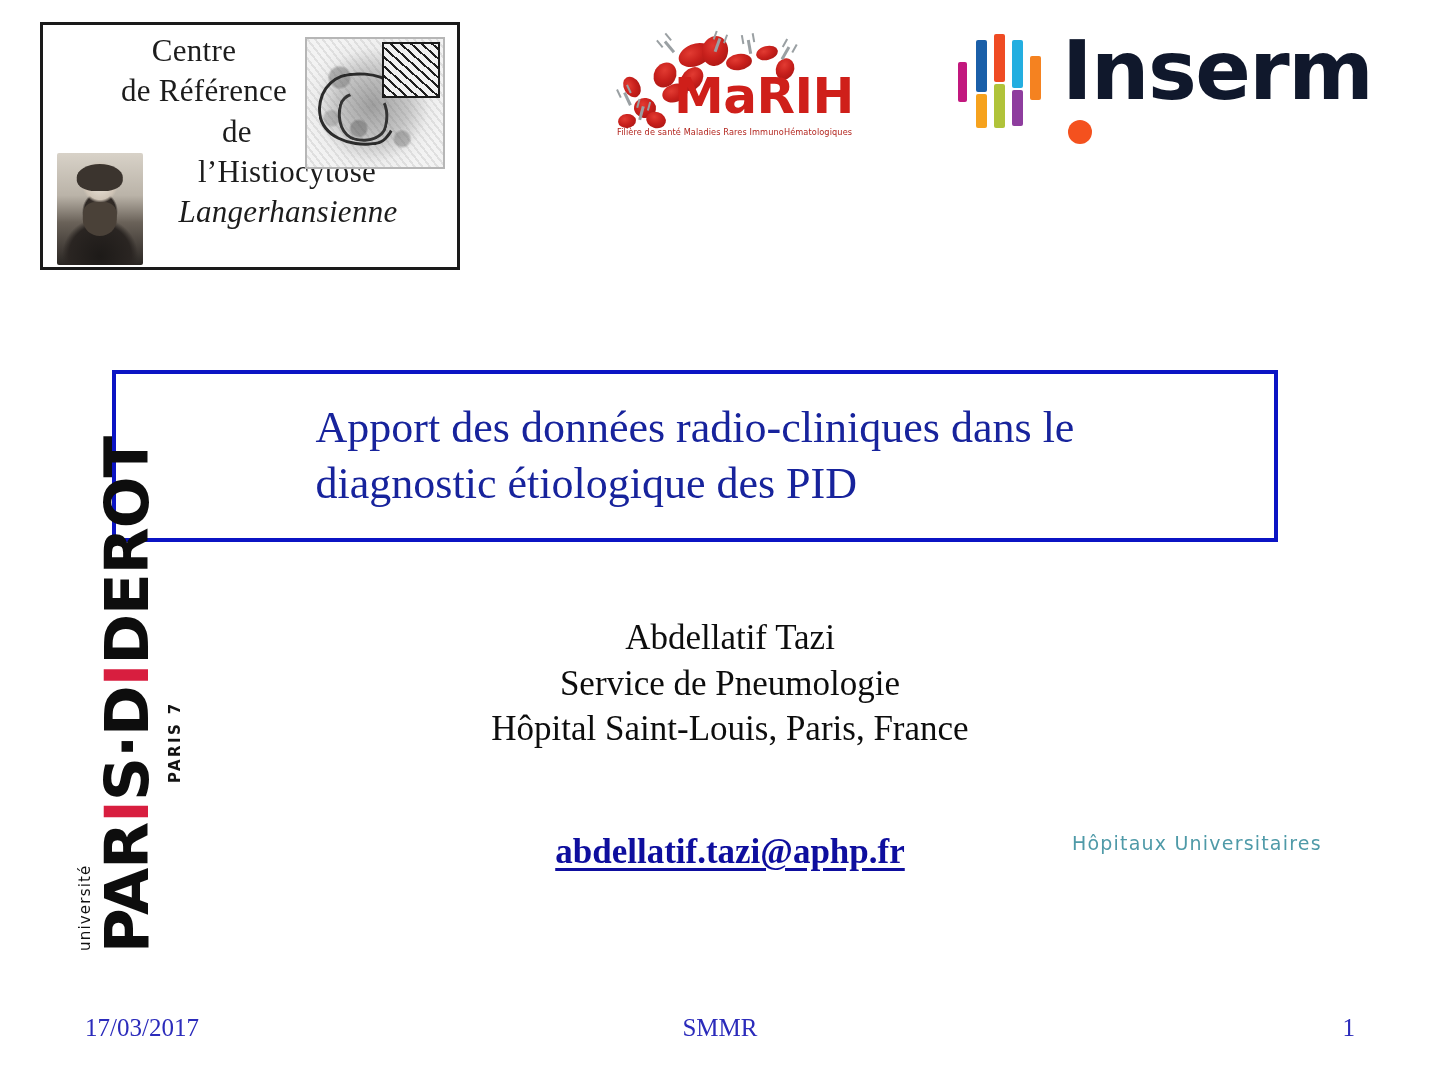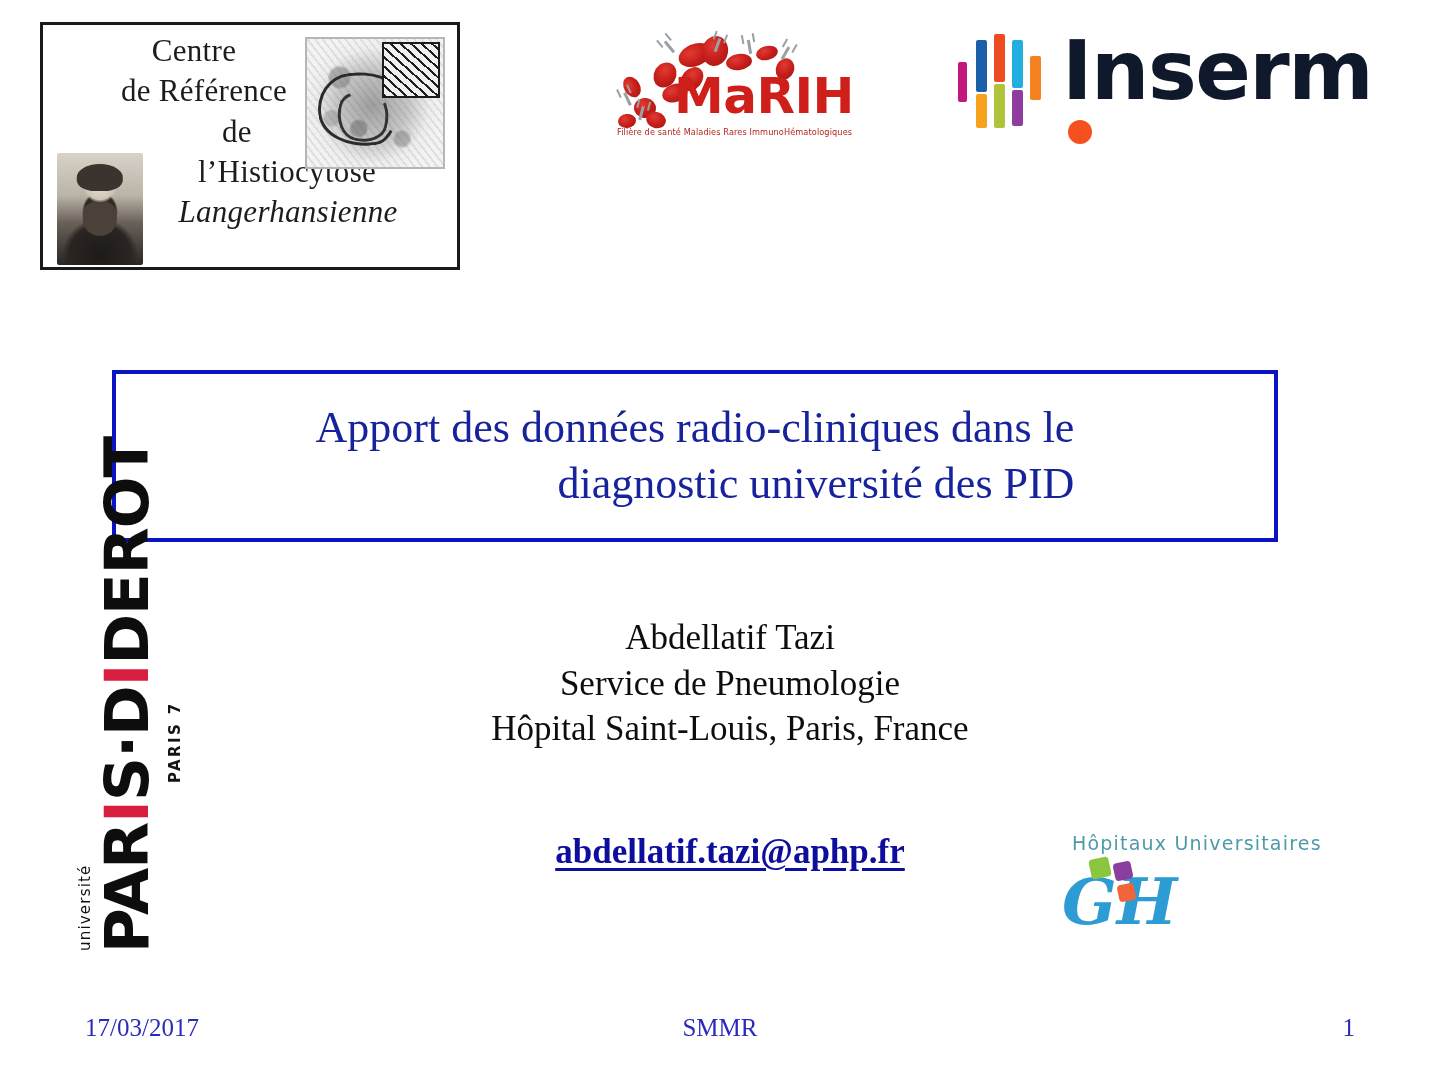--- a/index.html
+++ b/index.html
@@ -227,7 +227,7 @@
     font-size: 44px;
     line-height: 1.28;
     color: #17239c;
-    text-align: right;
+    text-align: left;
     padding: 0 28px;
   }
 

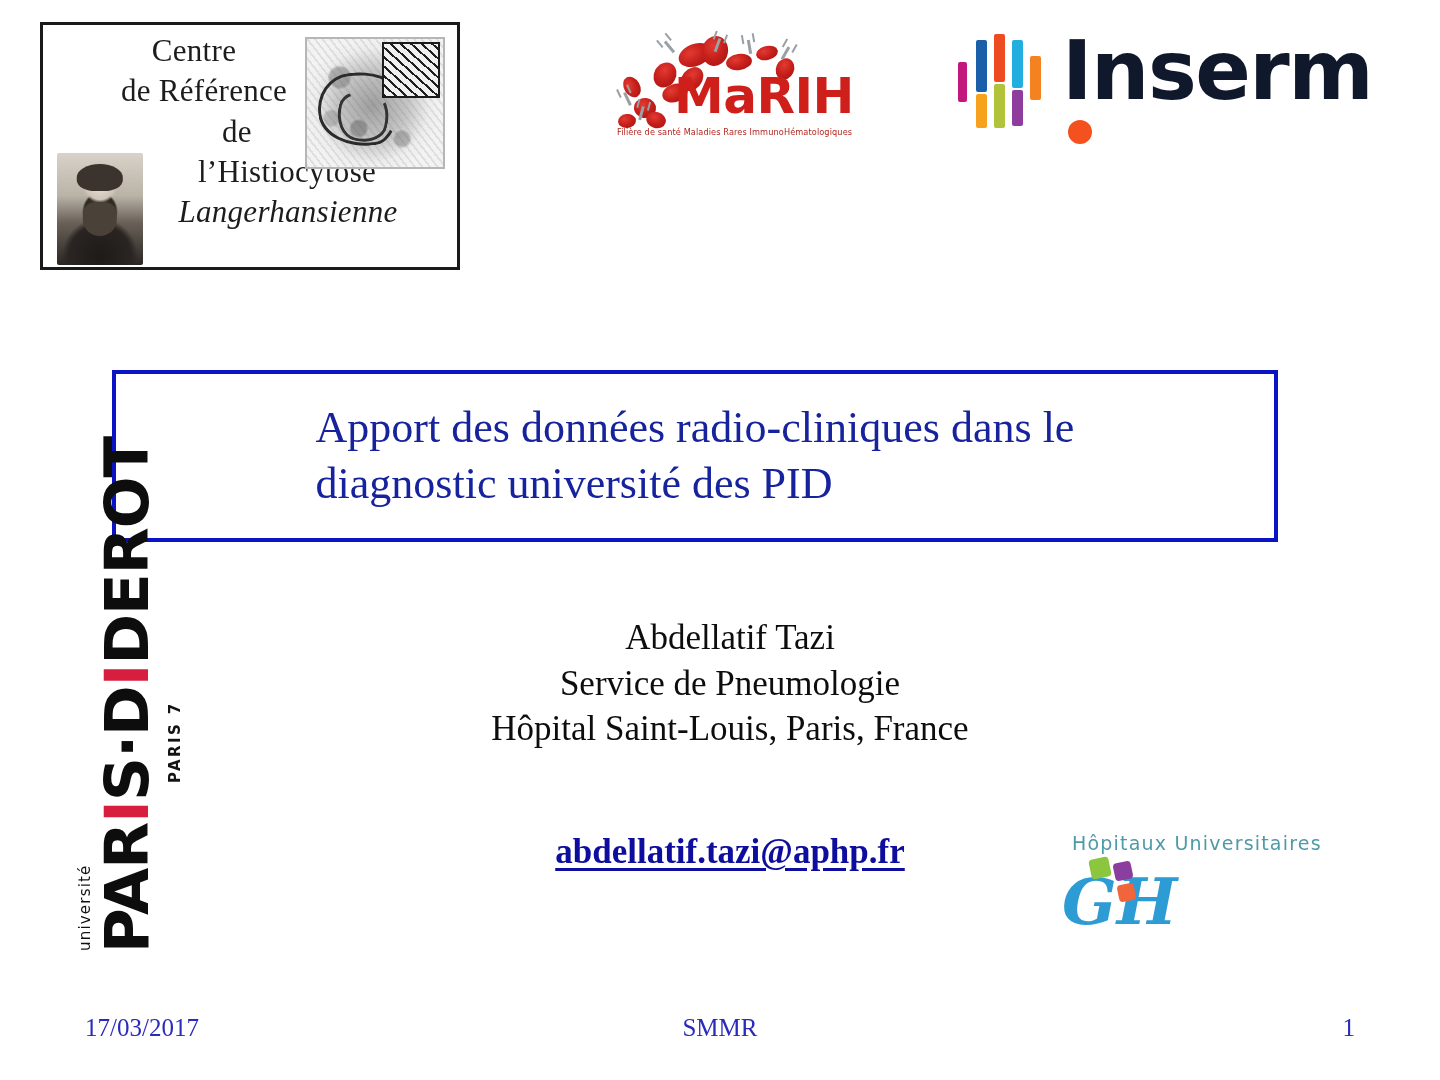--- a/index.html
+++ b/index.html
@@ -449,7 +449,7 @@
 <div id="title-box">
   <div id="title-text">
     <span>Apport des données radio-cliniques dans le</span><br>
-    <span>diagnostic université des PID</span>
+    <span>diagnostic étiologique des PID</span>
   </div>
 </div>
 

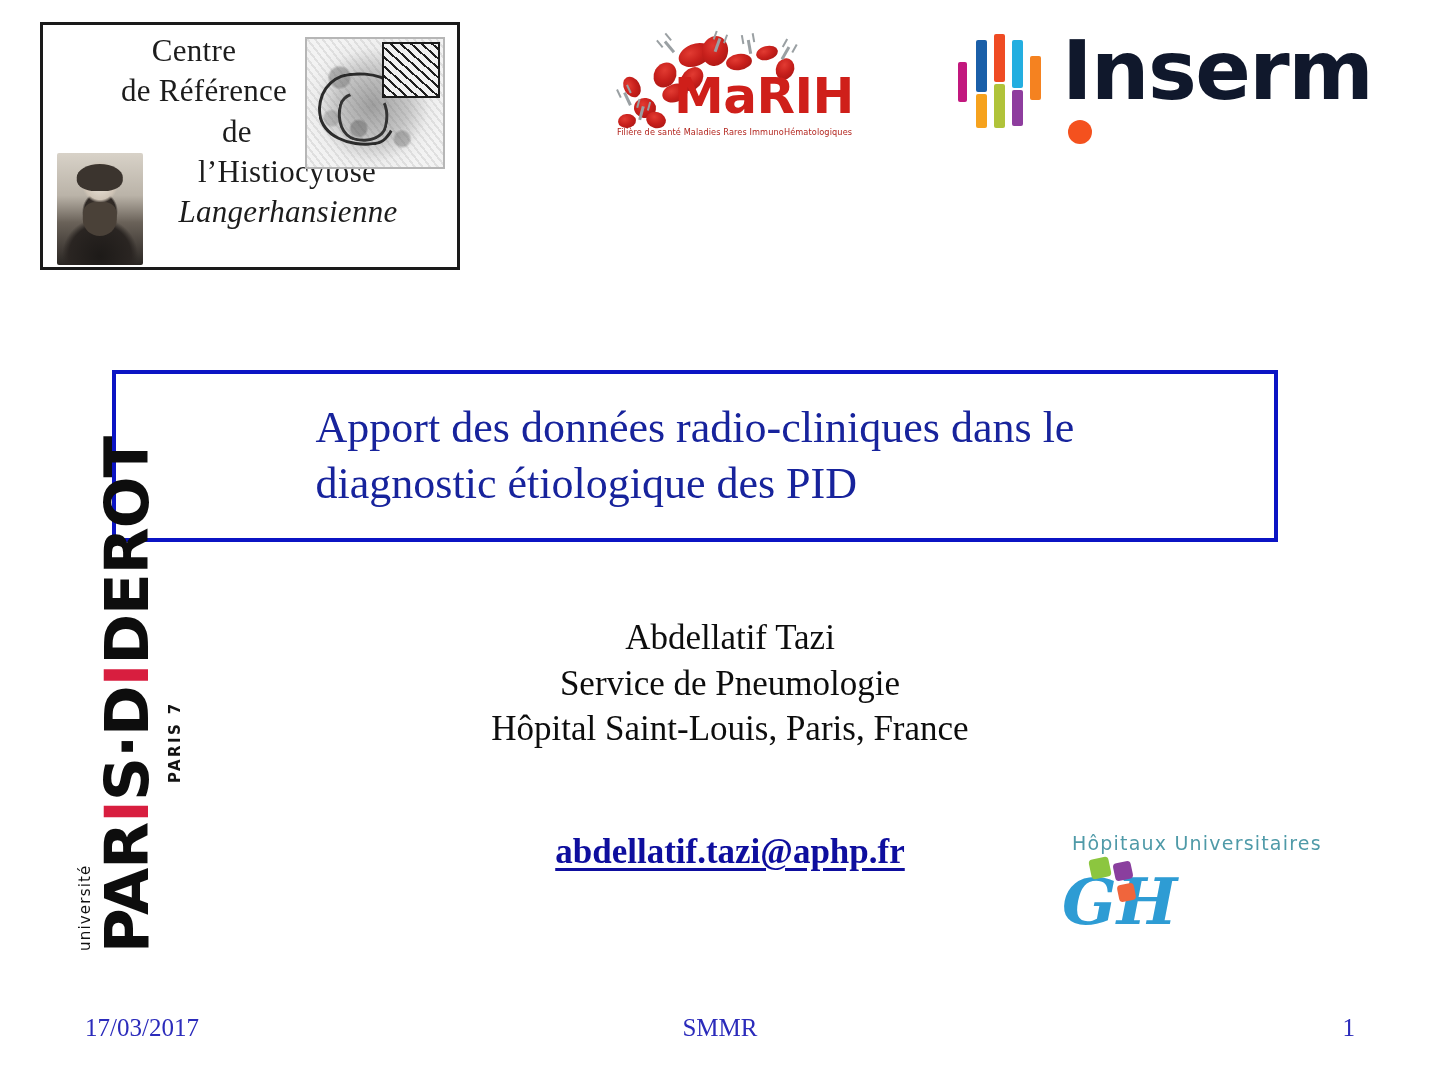--- a/index.html
+++ b/index.html
@@ -470,12 +470,6 @@
 
 <div id="hu-logo">
   <div id="hu-top">Hôpitaux Universitaires</div>
-  <div id="hu-mark">
-    <span class="gh">GH</span>
-  <span class="sq" style="left: 30px; top: 0px; width: 20px; height: 20px; background: rgb(140, 198, 63);"></span>
-      <span class="sq" style="left: 54px; top: 4px; width: 18px; height: 18px; background: rgb(138, 63, 158);"></span>
-      <span class="sq" style="left: 58px; top: 26px; width: 17px; height: 17px; background: rgb(240, 101, 60);"></span>
-    </div>
 </div>
 
 <div id="footer-date">17/03/2017</div>

